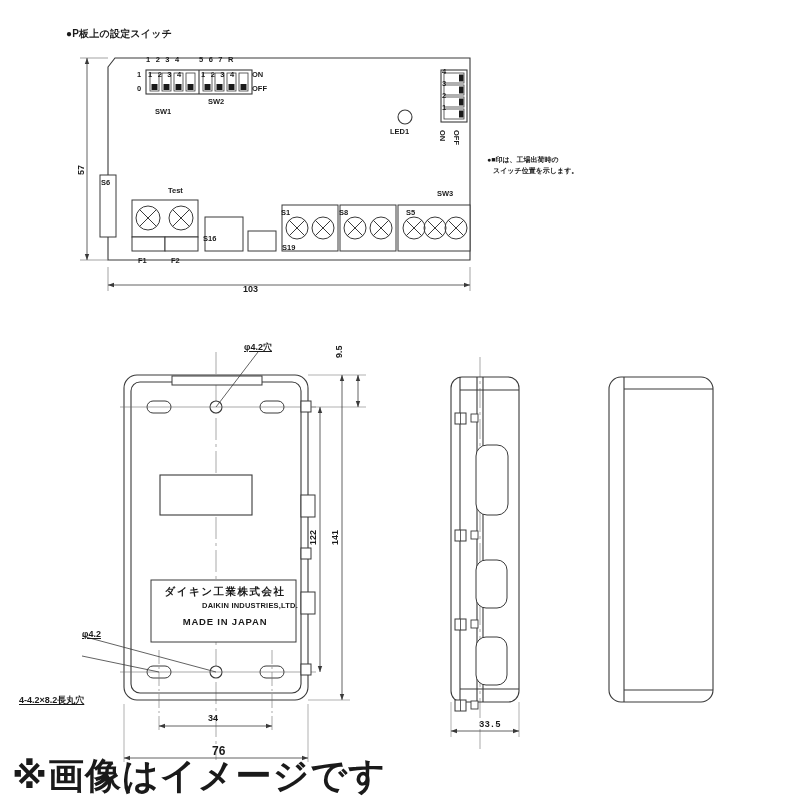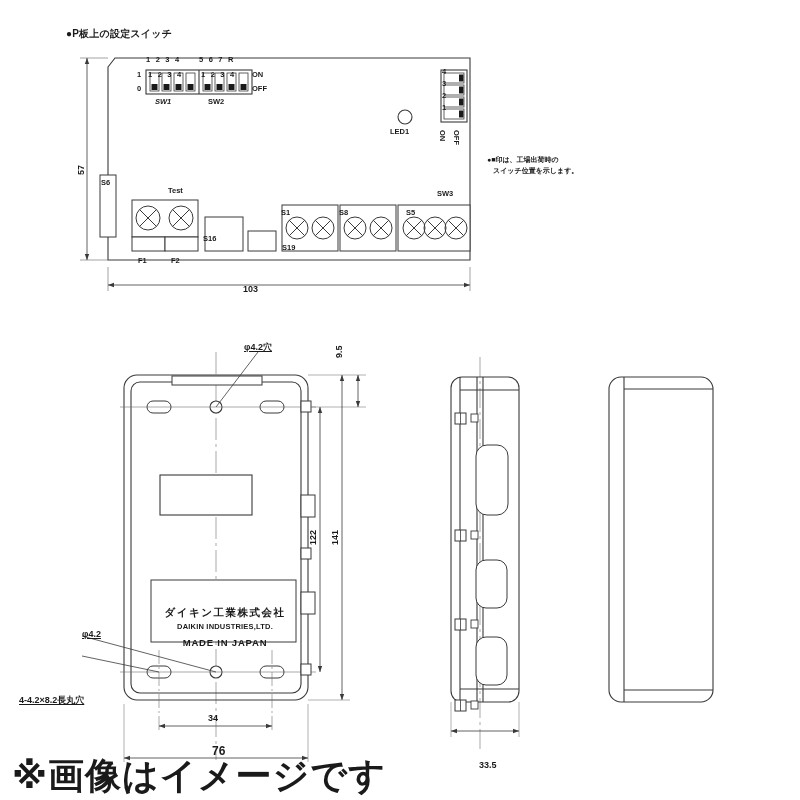--- a/index.html
+++ b/index.html
@@ -174,7 +174,7 @@
 <div class="abs sm" style="left:252px;top:70px;">ON</div>
 <div class="abs sm" style="left:252px;top:84px;">OFF</div>
 
-<div class="abs sm" style="left:155px;top:97px;font-style:italic;">SW1</div>
+<div class="abs sm" style="left:155px;top:107px;">SW1</div>
 <div class="abs sm" style="left:208px;top:97px;">SW2</div>
 
 <div class="abs" style="left:442px;top:67px;">

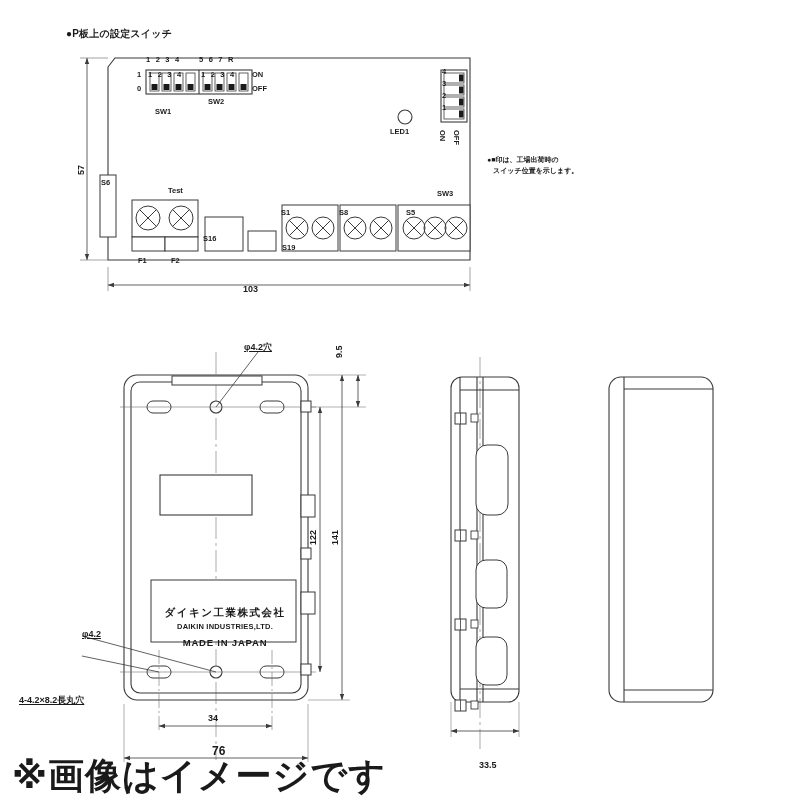--- a/index.html
+++ b/index.html
@@ -312,7 +312,7 @@
 <div class="abs lbl" style="left:208px;top:713px;">34</div>
 <div class="abs lbl" style="left:212px;top:744px;font-size:12px;">76</div>
 
-<div class="abs" style="left:152px;top:585px;width:146px;text-align:center;margin-top:21px;">
+<div class="abs" style="left:152px;top:585px;width:146px;text-align:center;">
   <div style="font-size:10.5px;font-weight:bold;letter-spacing:1.5px;">ダイキン工業株式会社</div>
   <div style="font-size:7.5px;font-weight:bold;margin-top:2px;letter-spacing:.2px;">DAIKIN INDUSTRIES,LTD.</div>
   <div style="font-size:9.5px;font-weight:bold;margin-top:6px;letter-spacing:.8px;">MADE IN JAPAN</div>

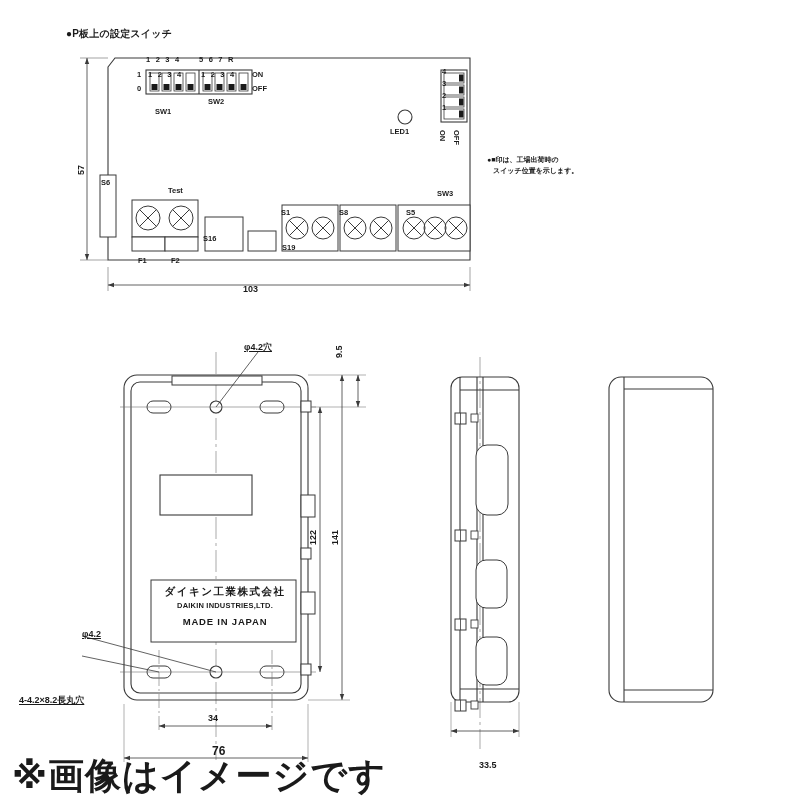--- a/index.html
+++ b/index.html
@@ -314,7 +314,7 @@
 
 <div class="abs" style="left:152px;top:585px;width:146px;text-align:center;">
   <div style="font-size:10.5px;font-weight:bold;letter-spacing:1.5px;">ダイキン工業株式会社</div>
-  <div style="font-size:7.5px;font-weight:bold;margin-top:2px;letter-spacing:.2px;">DAIKIN INDUSTRIES,LTD.</div>
+  <div style="font-size:7.5px;font-weight:bold;margin-top:2px;letter-spacing:.2px;text-align:right;">DAIKIN INDUSTRIES,LTD.</div>
   <div style="font-size:9.5px;font-weight:bold;margin-top:6px;letter-spacing:.8px;">MADE IN JAPAN</div>
 </div>
 

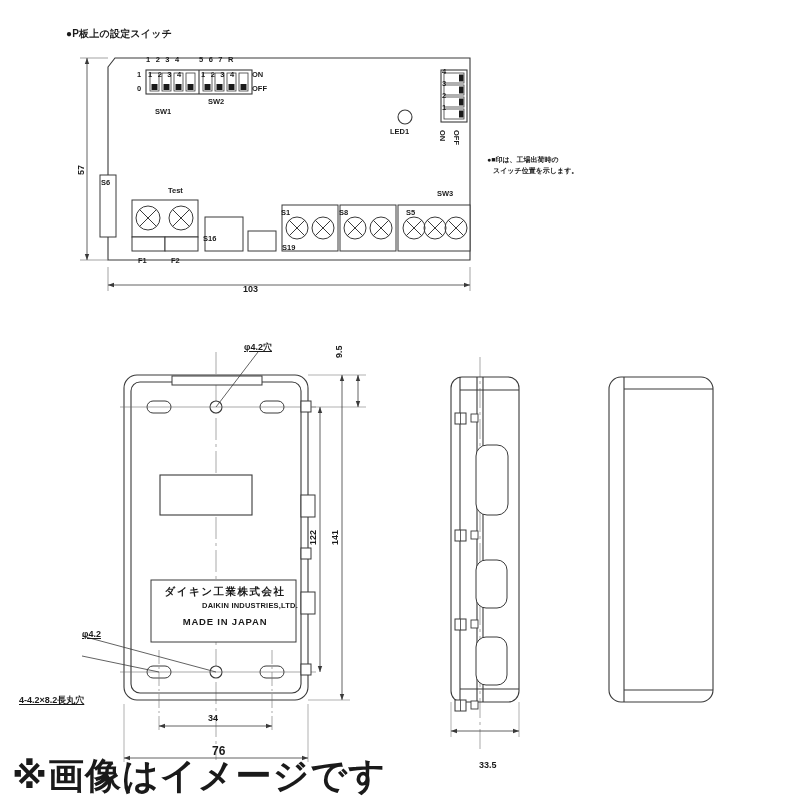--- a/index.html
+++ b/index.html
@@ -367,7 +367,7 @@
   </g>
 </svg>
 </div>
-<div class="abs lbl" style="left:479px;top:760px;">33.5</div>
+<div class="abs lbl" style="left:479px;top:720px;font-family:Liberation Mono, monospace;">33.5</div>
 
 <div class="abs" style="left:595px;top:355px;">
 <svg width="130" height="370" viewBox="0 0 130 370">

